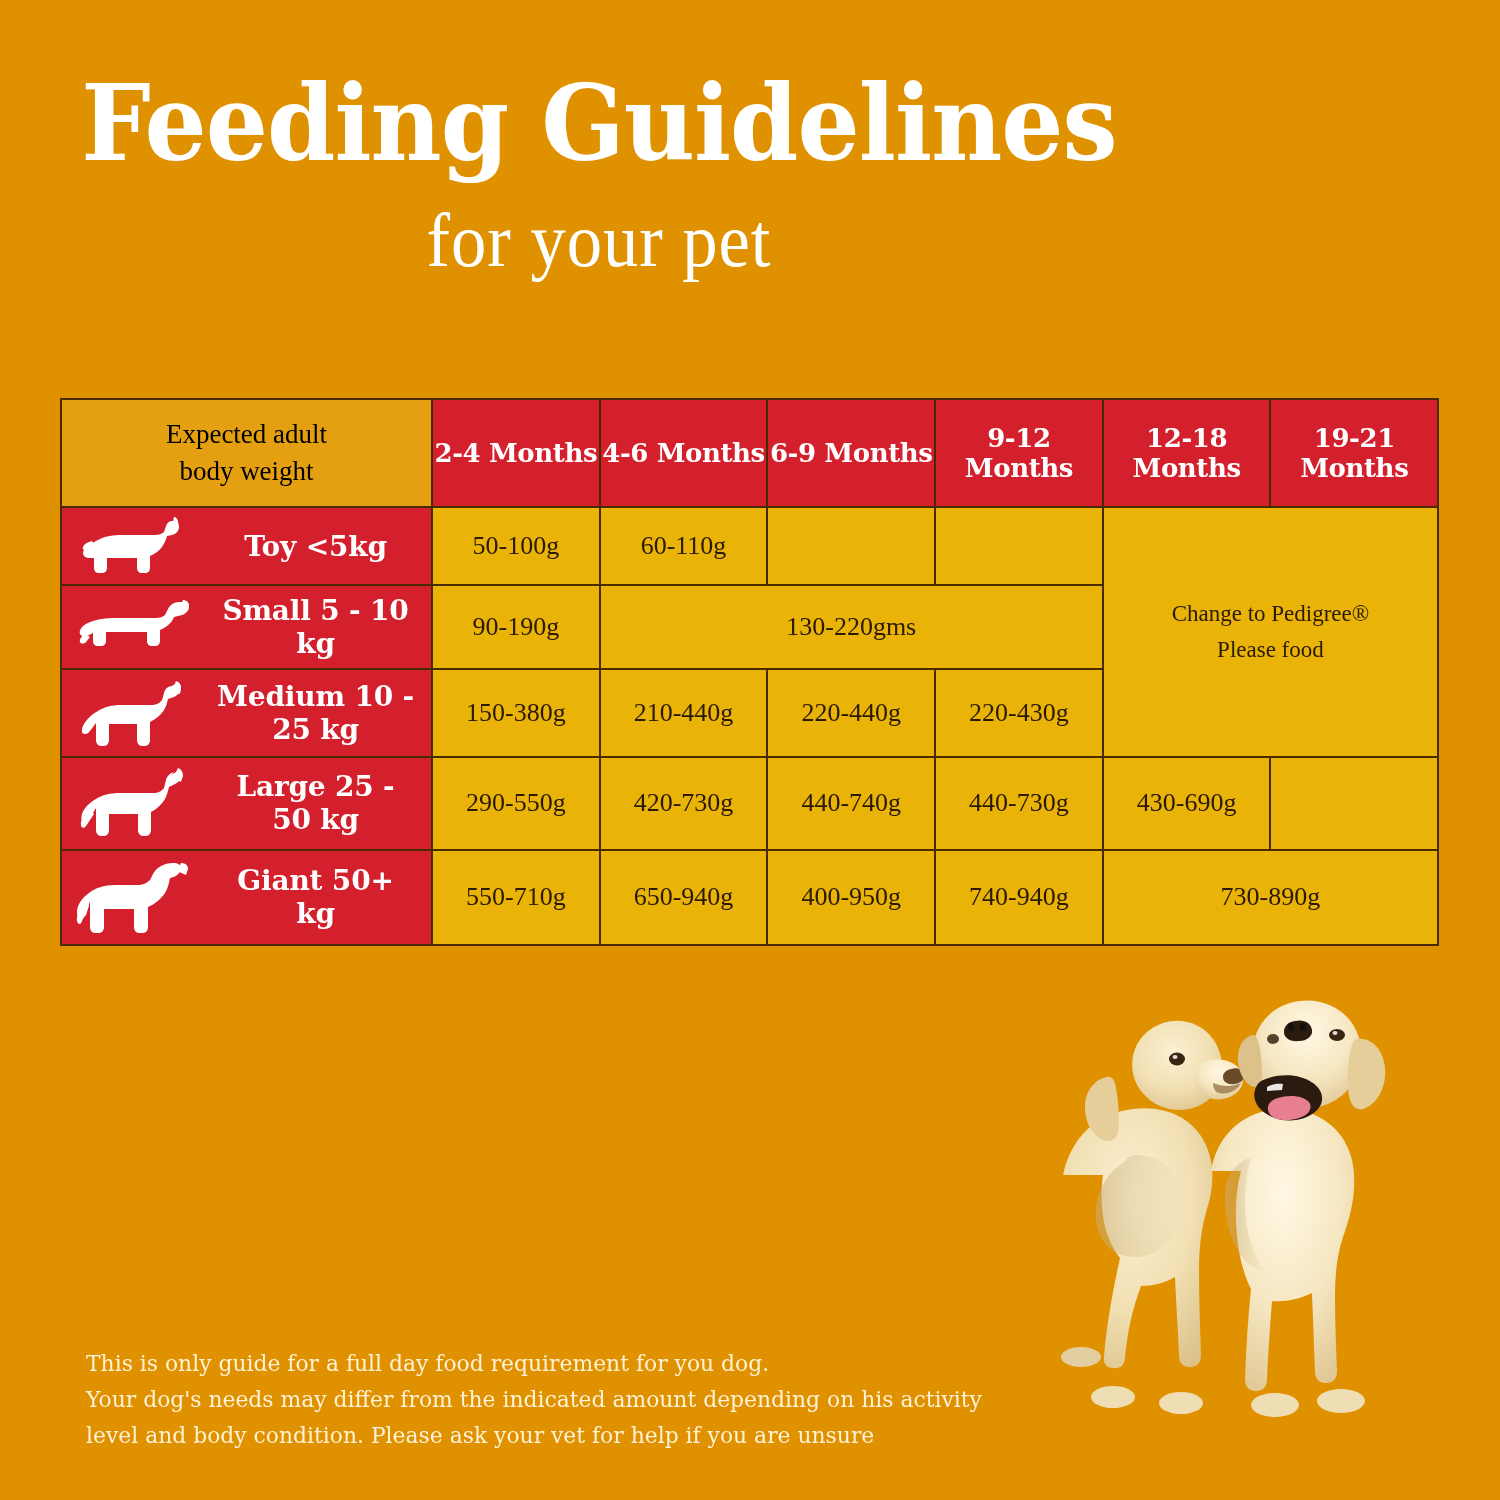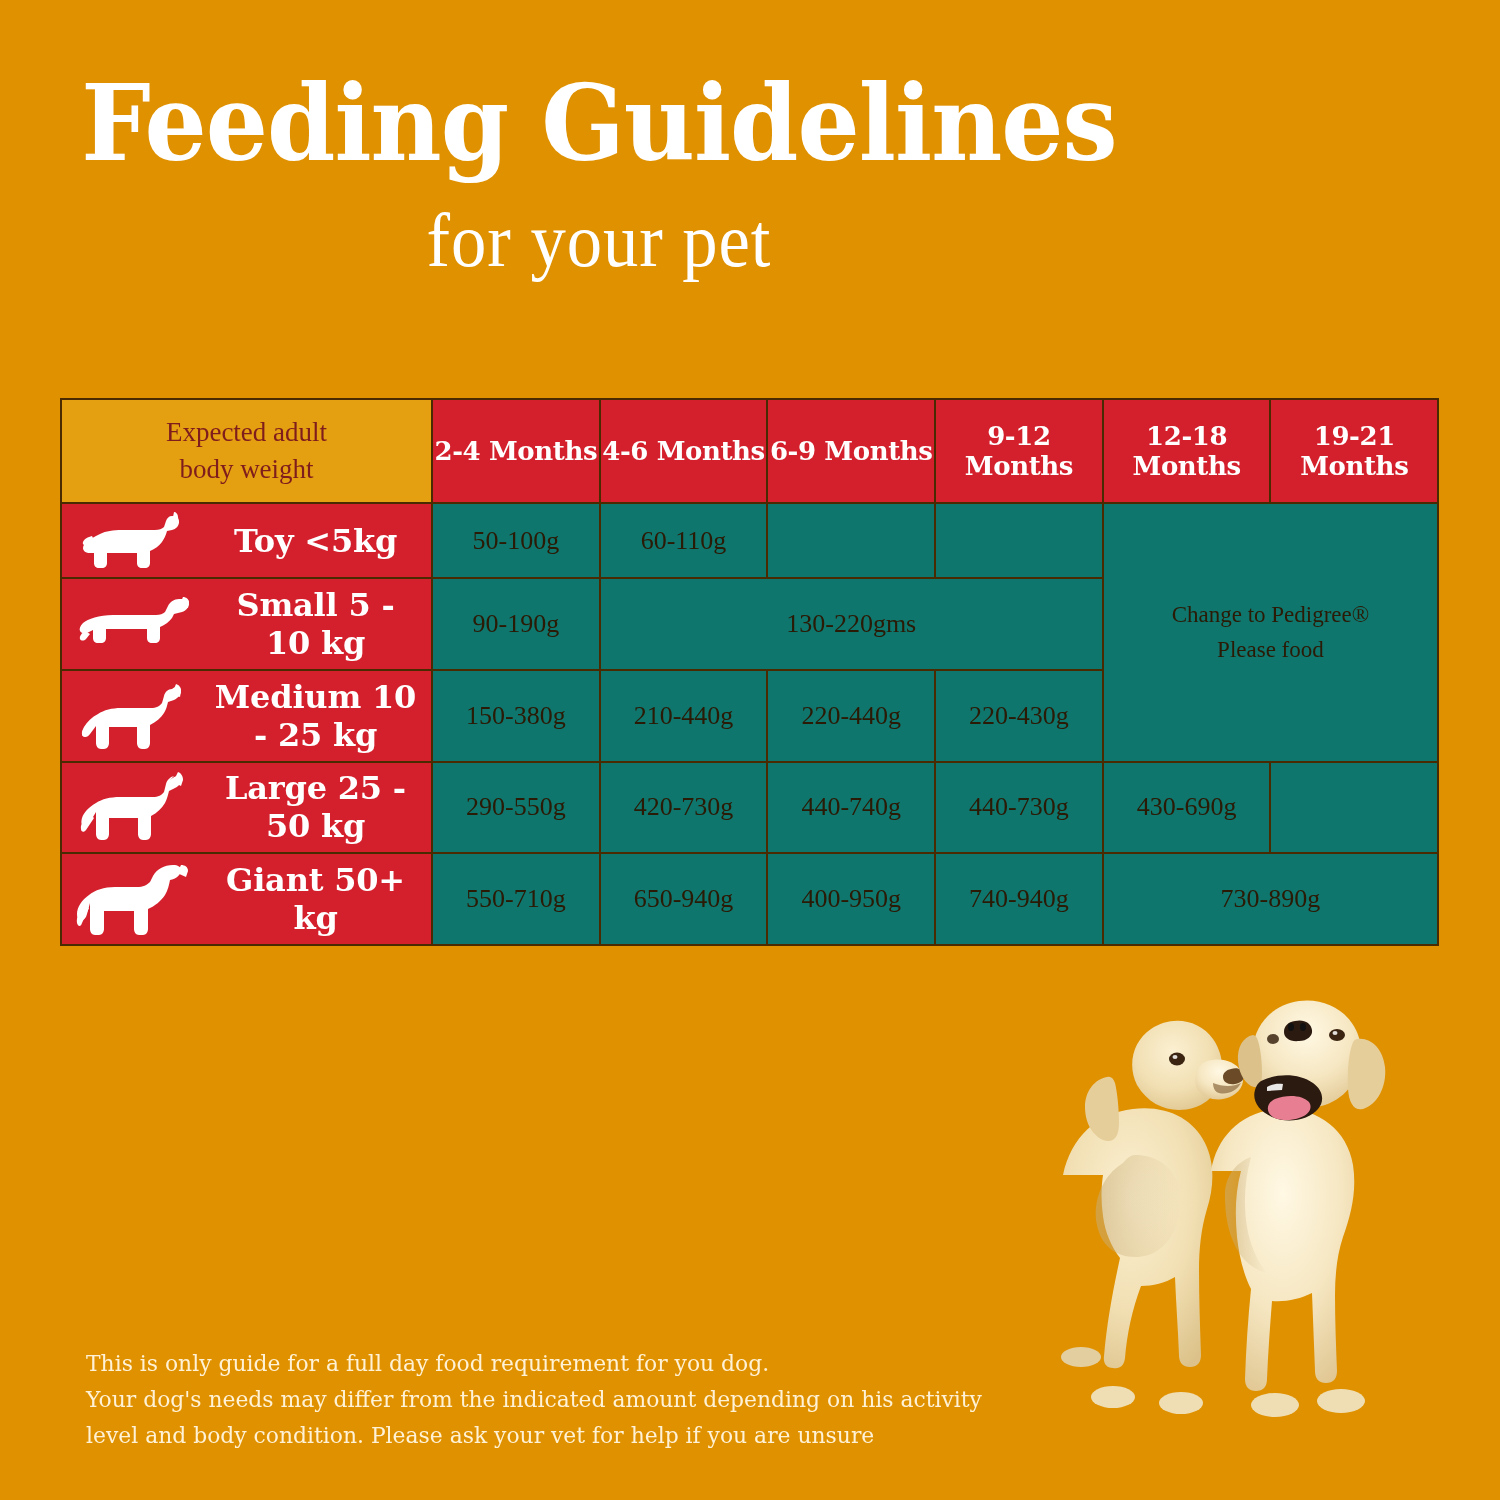--- a/index.html
+++ b/index.html
@@ -75,7 +75,7 @@
   
   td.hd-label {
     background: #E5A011;
-    color: #7f1d1d;
+    color: #000000;
     font-size: 27px;
     line-height: 1.38;
     font-weight: normal;

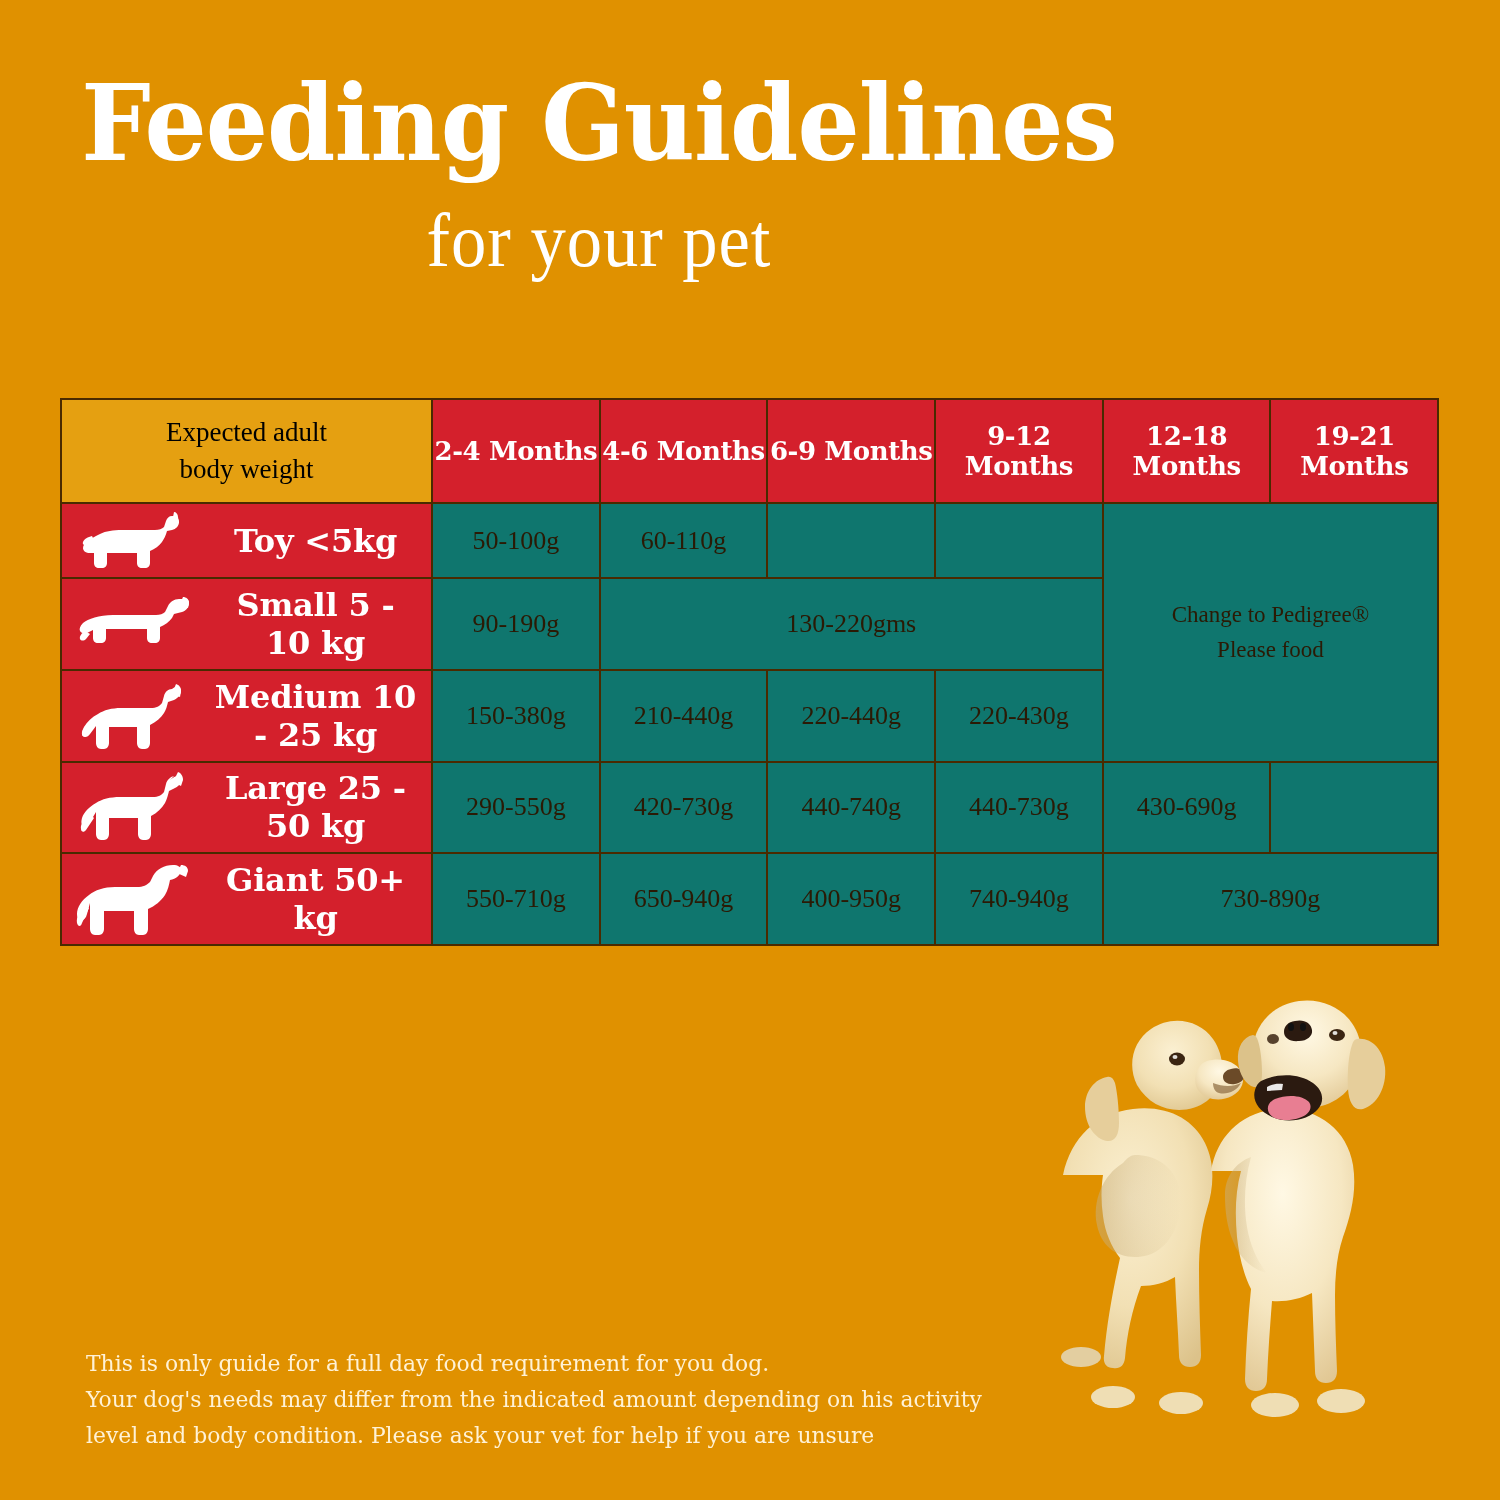--- a/index.html
+++ b/index.html
@@ -96,7 +96,7 @@
     background: #D4202C;
     color: #FFFFFF;
     font-weight: bold;
-    font-size: 32px;
+    font-size: 28px;
     font-family: "DejaVu Serif", serif;
     padding: 0;
   }

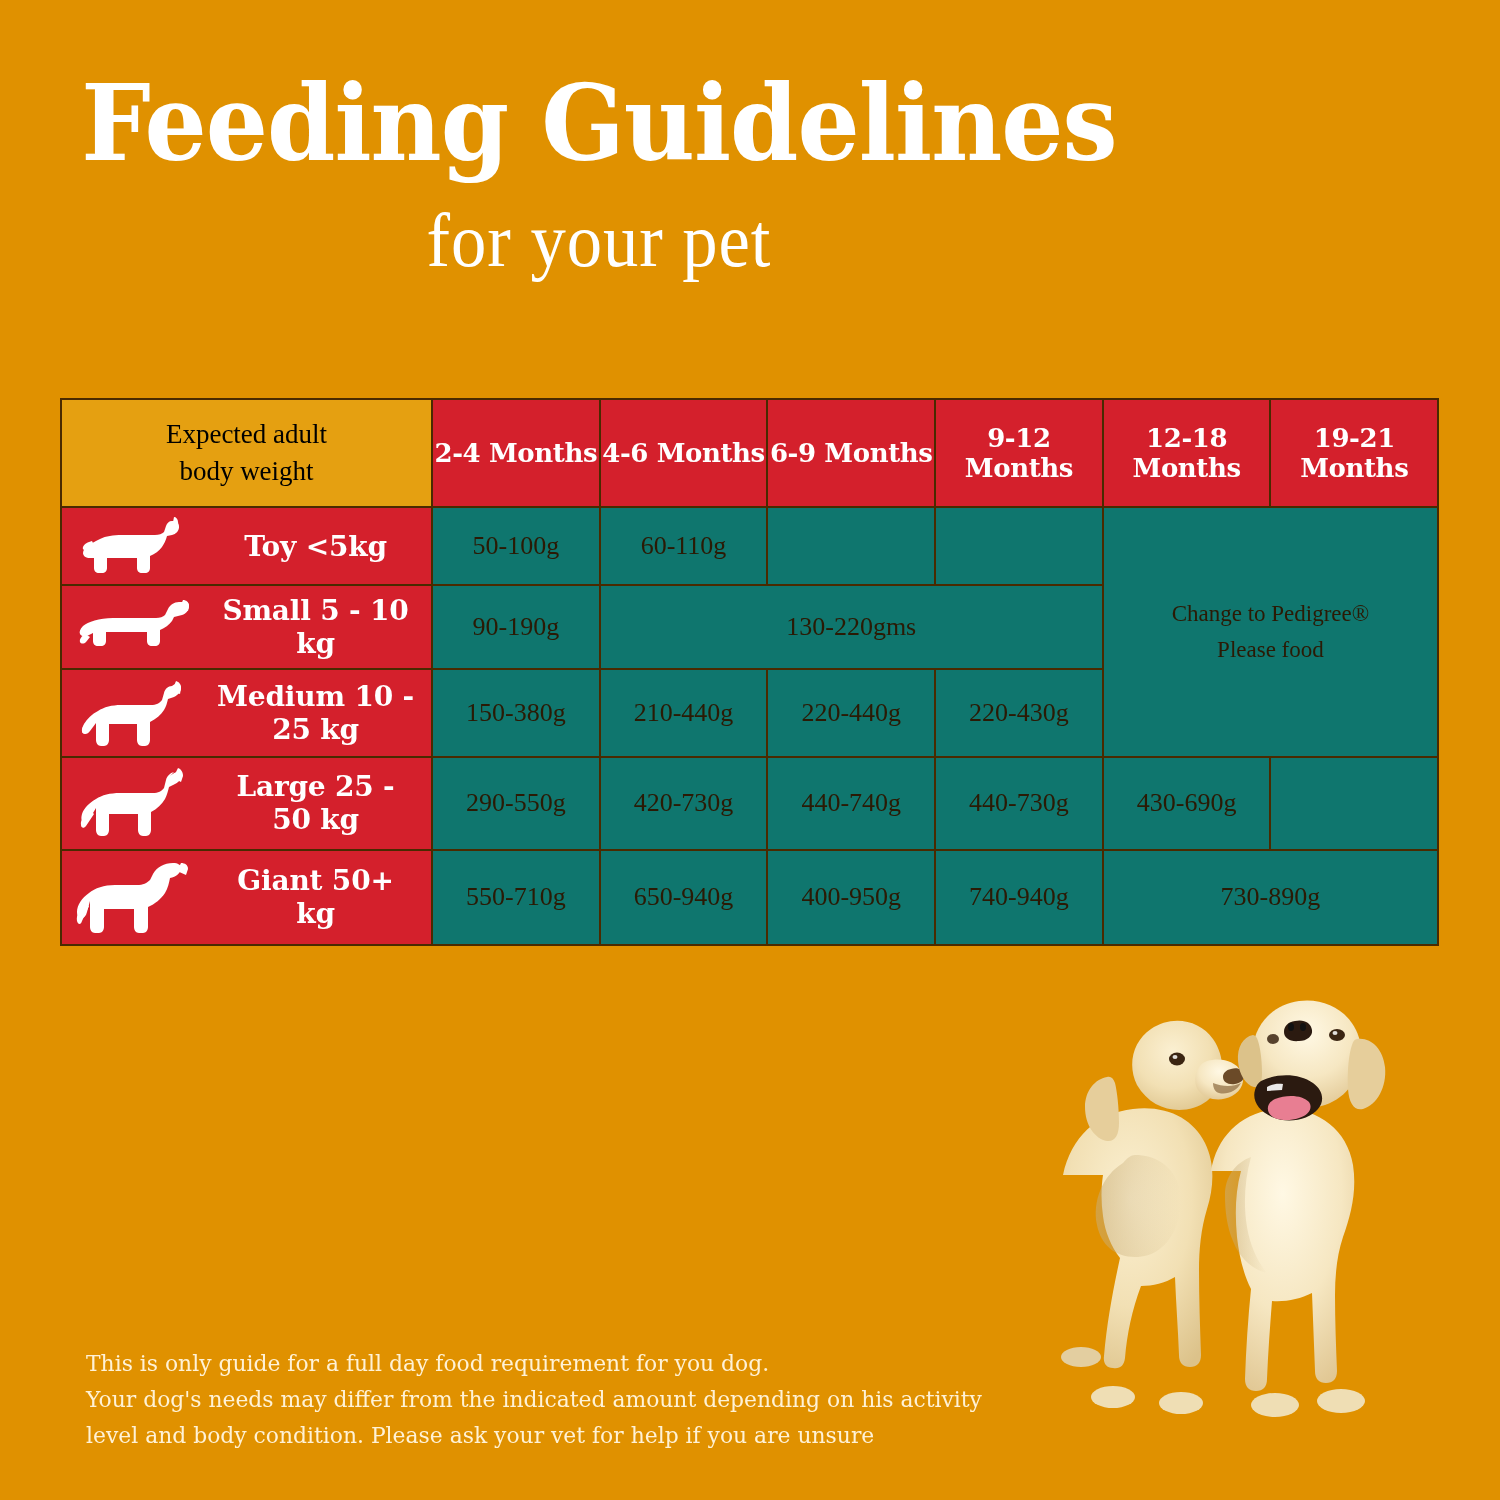--- a/index.html
+++ b/index.html
@@ -65,7 +65,7 @@
     font-family: "Liberation Serif", serif;
     font-size: 25px;
     color: #2B1A05;
-    background: #0f766e;
+    background: #eab308;
   }
 
   

